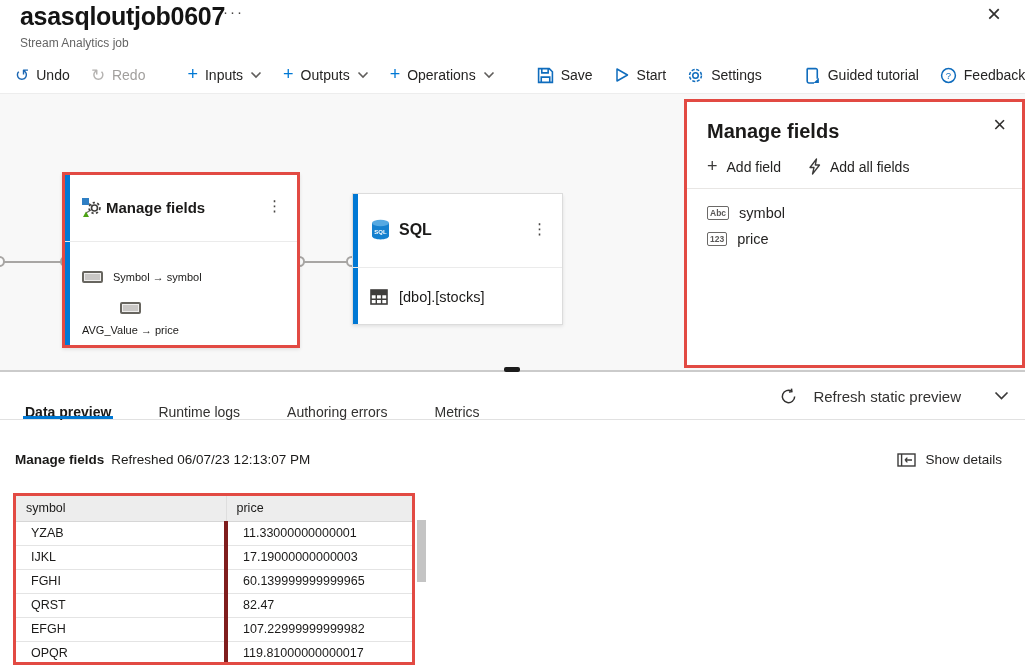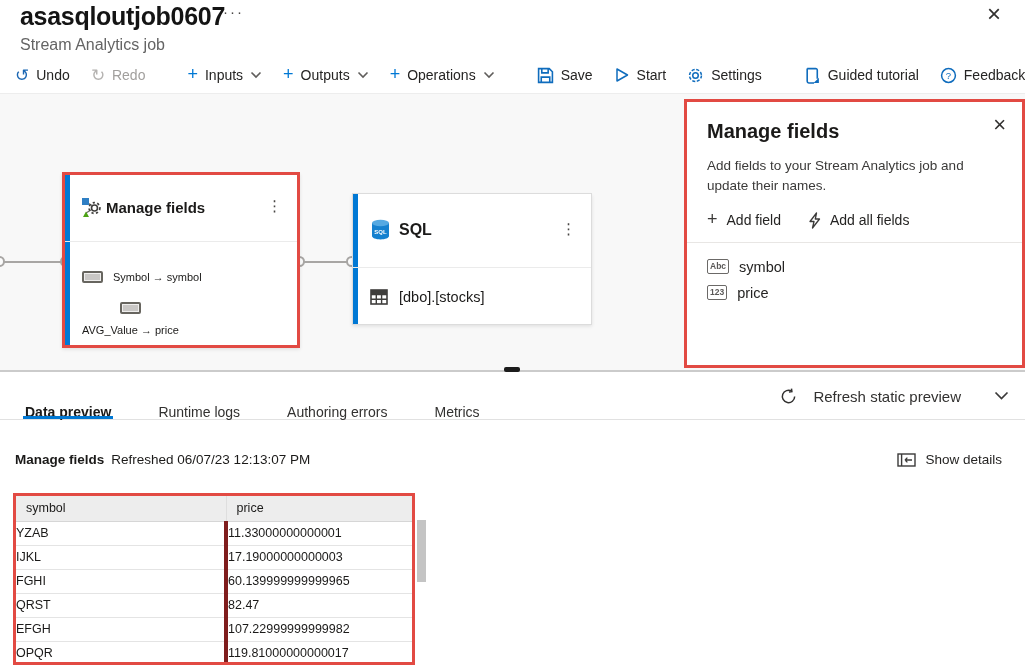--- a/index.html
+++ b/index.html
@@ -11,7 +11,7 @@
   .page-title { position:absolute; left:20px; top:2px; font-size:25px; font-weight:700; color:#141414; letter-spacing:-0.3px; }
   .more-dots { position:absolute; left:223px; top:3px; font-size:15px; color:#484644; letter-spacing:2px; cursor:pointer; }
   .page-close { position:absolute; right:24px; top:2px; font-size:24px; font-weight:300; color:#323130; cursor:pointer; line-height:1; }
-  .page-subtitle { position:absolute; left:20px; top:36px; font-size:16px; color:#646464; }
+  .page-subtitle { position:absolute; left:20px; top:36px; font-size:12px; color:#646464; }
 
   
   .toolbar { position:absolute; top:57px; left:0; right:0; height:37px; display:flex; align-items:center; padding-left:15px; background:#fff; border-bottom:1px solid #ededed; }

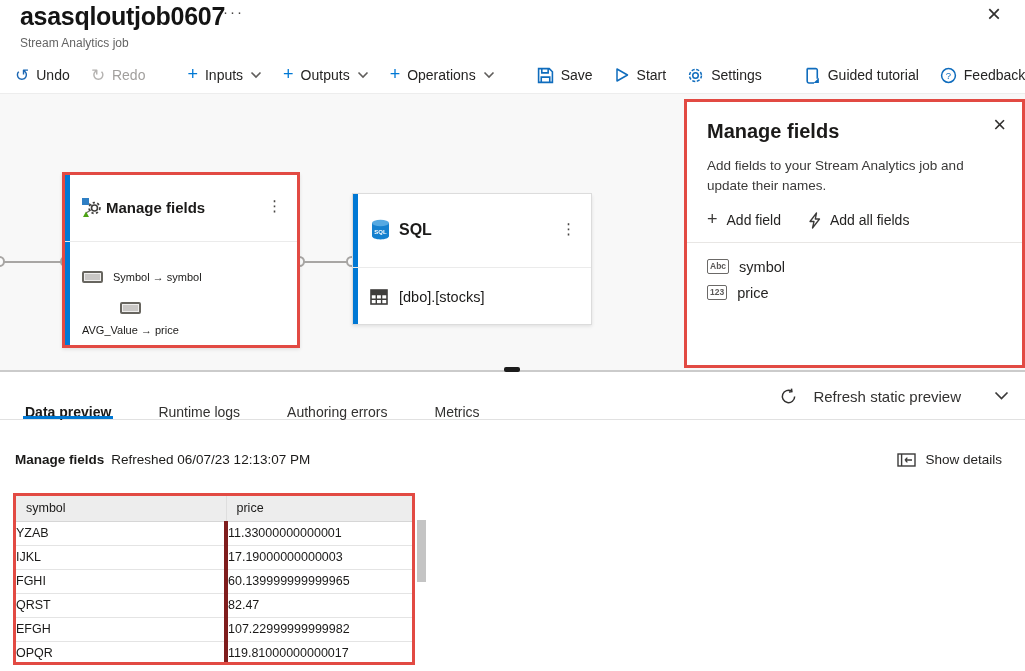--- a/index.html
+++ b/index.html
@@ -222,7 +222,6 @@
   <div class="panel hl-box">
     <div class="panel-title">Manage fields</div>
     <div class="panel-close">×</div>
-    <div class="panel-desc">Add fields to your Stream Analytics job and update their names.</div>
     <div class="panel-actions">
       <div class="panel-action">
         <span class="glyph-plus2">+</span>

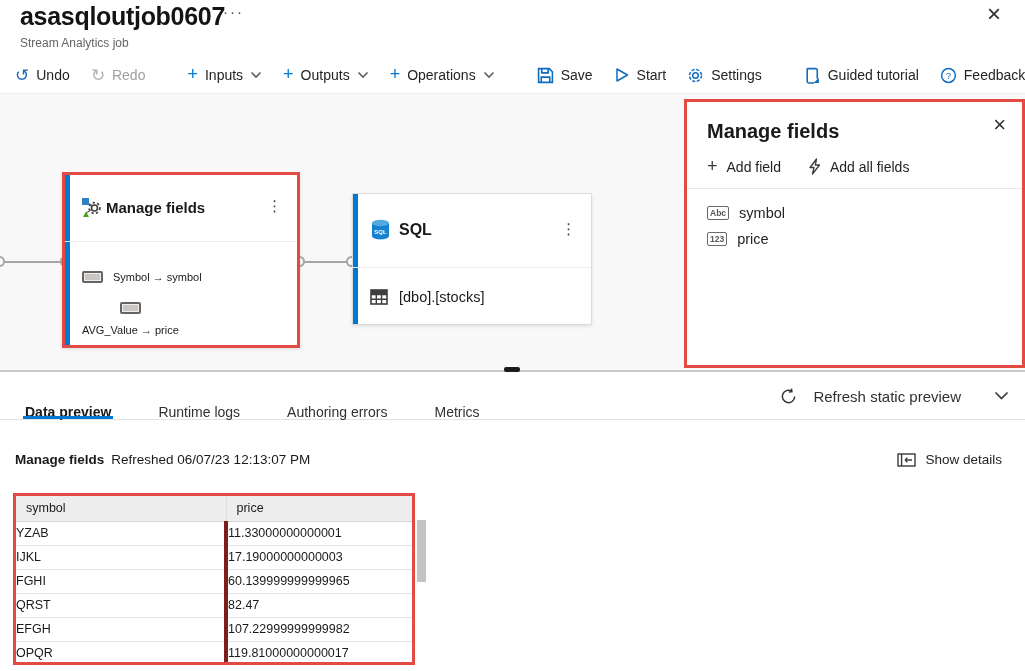--- a/index.html
+++ b/index.html
@@ -39,7 +39,7 @@
   .rect-ic { width:21px; height:12px; border:2px solid #67655f; border-radius:2px; background:#c9c7c5; box-shadow:inset 0 0 0 1px #efeeed; flex:0 0 auto; }
   .mf-icon { position:absolute; left:16px; top:22px; }
 
-  .sql-node { position:absolute; left:352px; top:99px; width:240px; height:132px; background:#fff; border:1px solid #dcdcdc; box-shadow:0 1.6px 3.6px rgba(0,0,0,.1); }
+  .sql-node { position:absolute; left:352px; top:99px; width:211px; height:132px; background:#fff; border:1px solid #dcdcdc; box-shadow:0 1.6px 3.6px rgba(0,0,0,.1); }
   .sql-header { position:absolute; left:0; top:0; right:0; height:74px; border-bottom:1px solid #ebebeb; }
   .sql-title { position:absolute; left:46px; top:27px; font-size:16px; font-weight:700; color:#1b1a19; }
   .sql-row { position:absolute; left:17px; top:90px; display:flex; align-items:center; gap:11px; font-size:14.5px; color:#1b1a19; height:26px; }

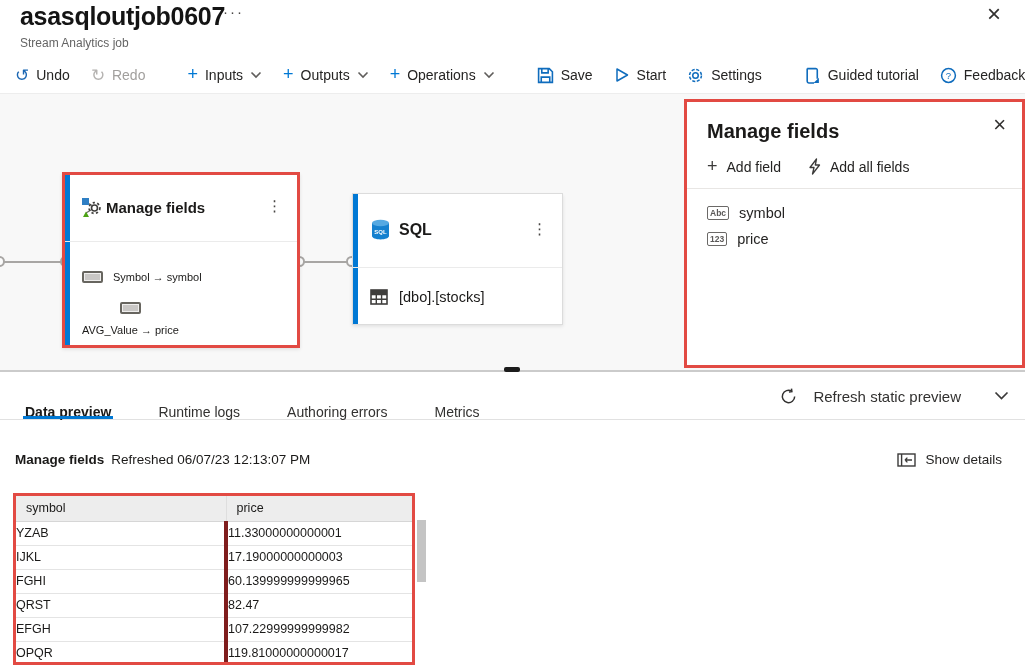--- a/index.html
+++ b/index.html
@@ -80,7 +80,7 @@
   table.preview { border-collapse:collapse; width:100%; table-layout:fixed; }
   .preview th { width:210px; height:25px; background:#ededed; font-size:12.5px; font-weight:400; color:#1b1a19; text-align:left; padding-left:10px; border-bottom:1px solid #d6d6d6; }
   .preview th + th { border-left:1px solid #dedede; width:auto; }
-  .preview td { height:24px; font-size:12.5px; color:#1b1a19; padding-left:0; border-bottom:1px solid #e4e4e4; white-space:nowrap; overflow:hidden; }
+  .preview td { height:24px; font-size:12.5px; color:#1b1a19; padding-left:15px; border-bottom:1px solid #e4e4e4; white-space:nowrap; overflow:hidden; }
   .preview td + td { border-left:4px solid #7f1d1d; }
   .vscroll { position:absolute; left:417px; top:148px; width:9px; height:62px; background:#c4c4c4; cursor:pointer; }
 

